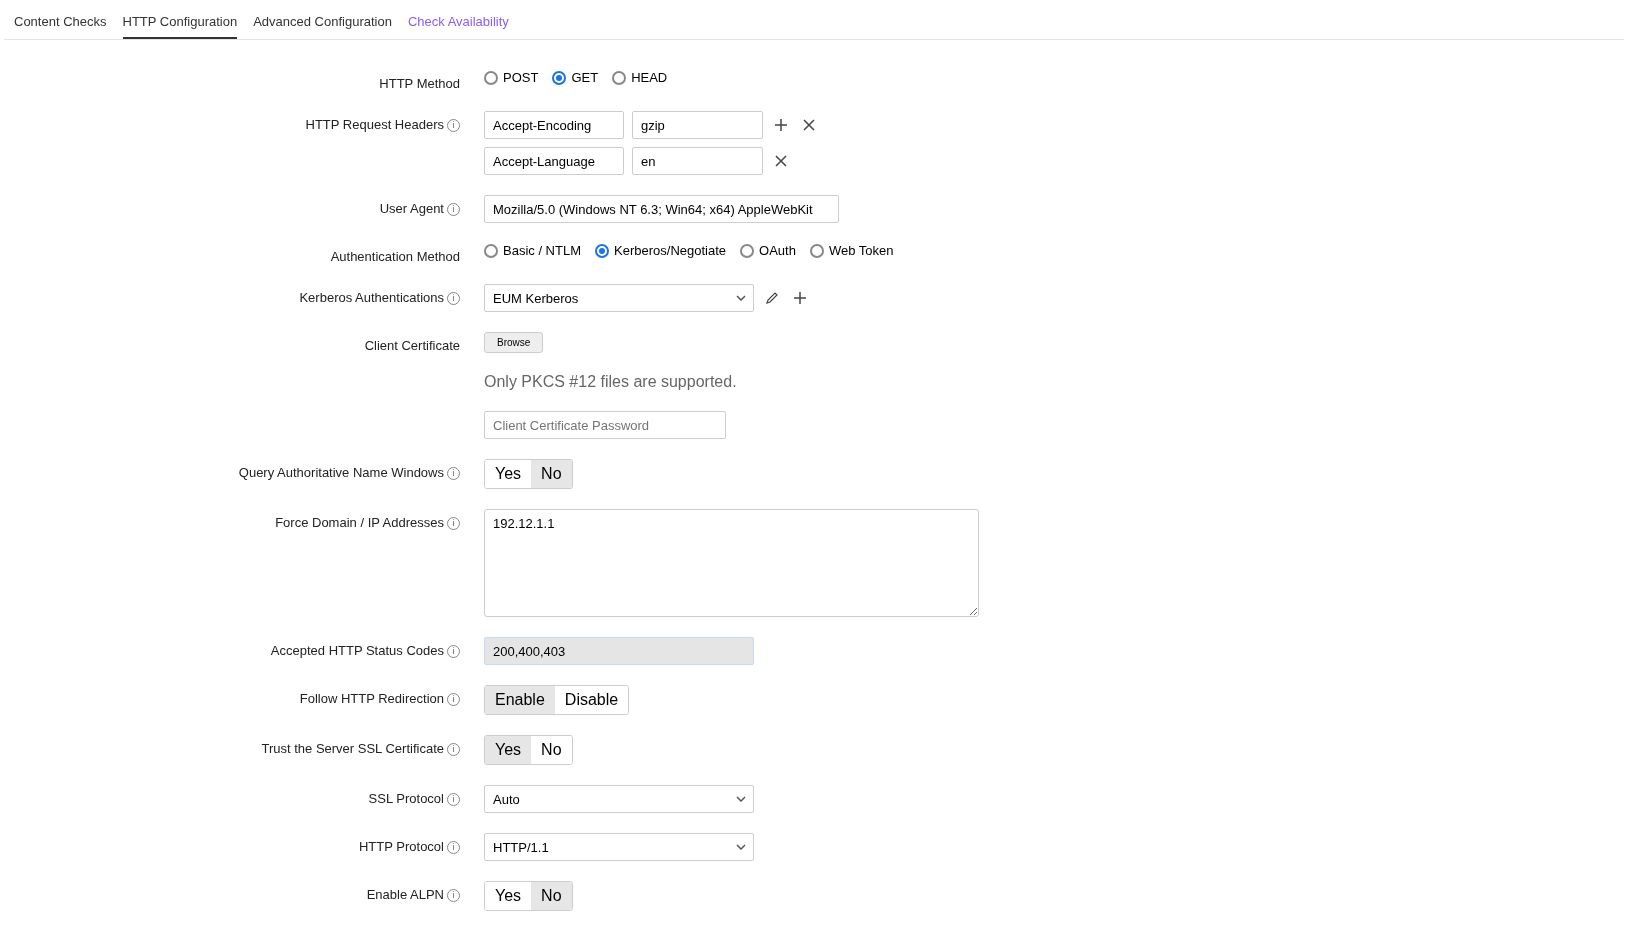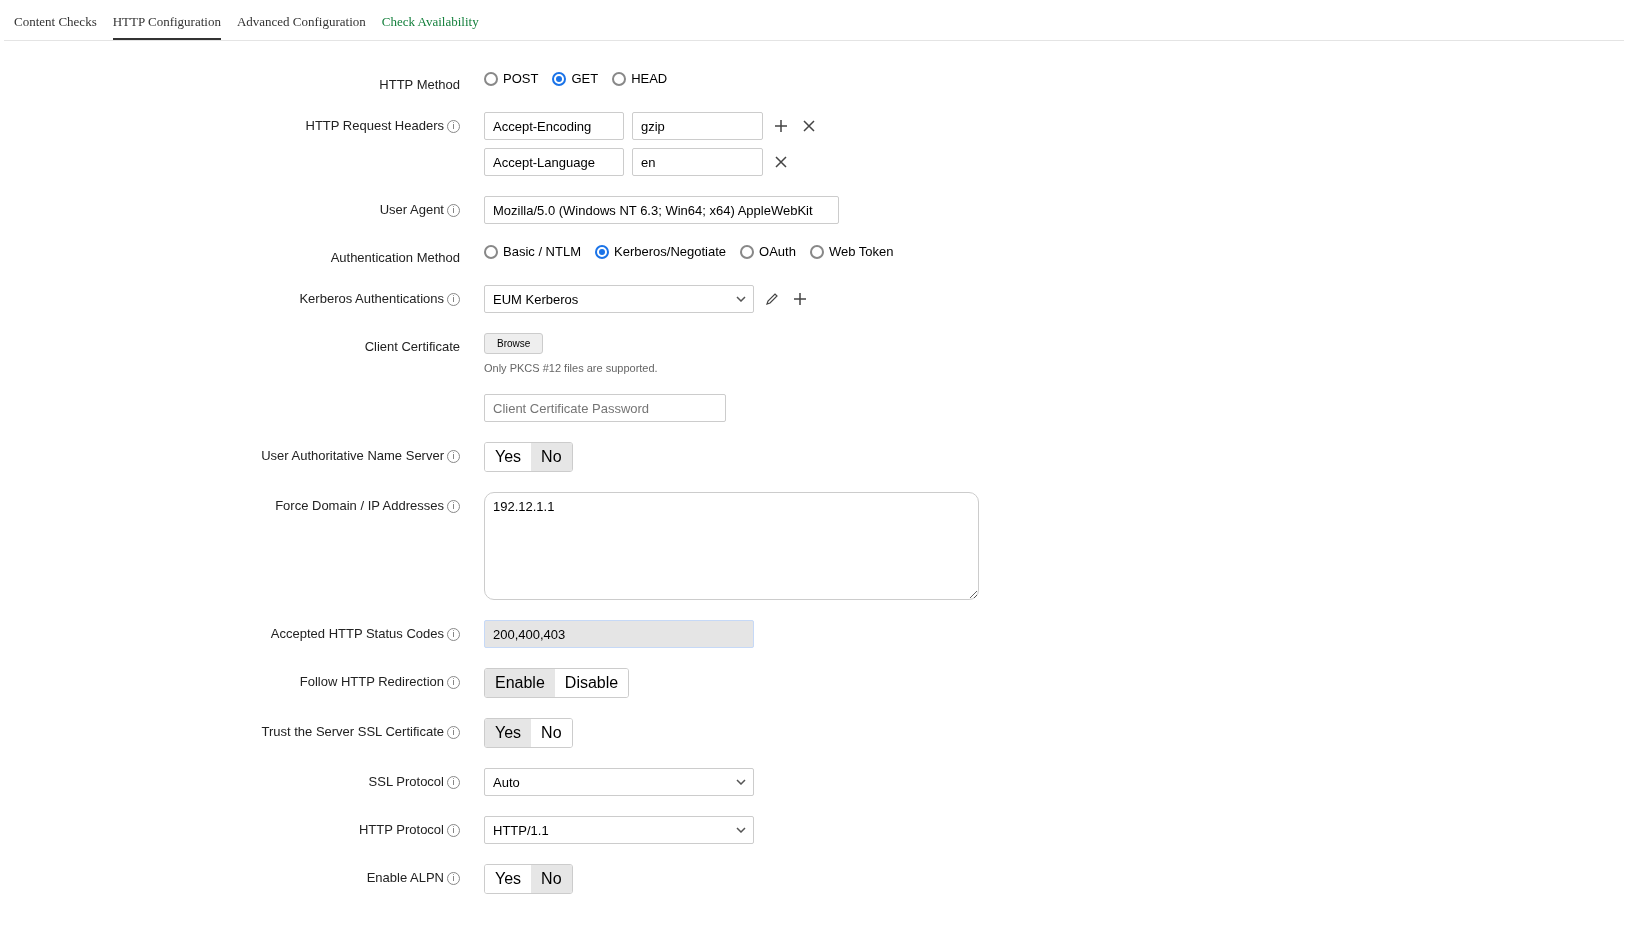--- a/index.html
+++ b/index.html
@@ -4,7 +4,7 @@
 <style>
   * { box-sizing: border-box; margin: 0; padding: 0; }
   body { font-family: -apple-system, BlinkMacSystemFont, "Segoe UI", Arial, sans-serif; font-size: 13px; color: #000; background: #fff; padding: 4px; }
-  .tabs { display: flex; gap: 16px; padding: 6px 10px 0 10px; border-bottom: 1px solid #e4e4e4; font-family: Liberation Serif, serif; }
+  .tabs { display: flex; gap: 16px; padding: 6px 10px 0 10px; border-bottom: 1px solid #e4e4e4; }
   .tab { padding: 4px 0 8px 0; cursor: pointer; color: #333; position: relative; }
   .tab.active { border-bottom: 2px solid #333; font-weight: 500; }
   .tab.link { color: #15803d; }

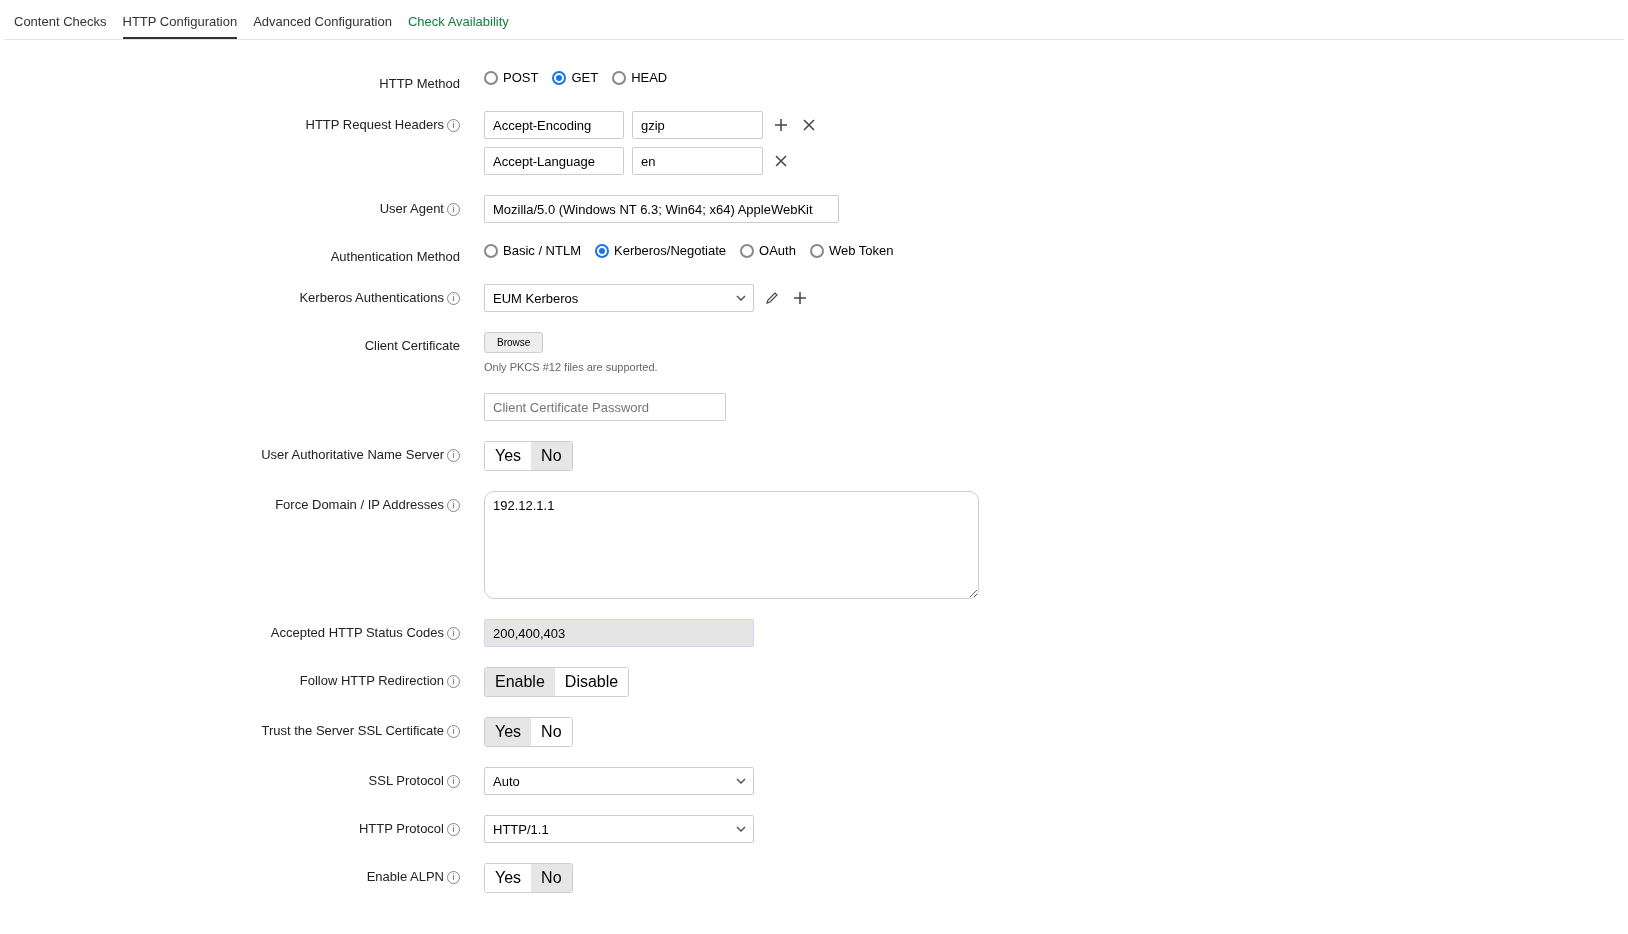--- a/index.html
+++ b/index.html
@@ -7,7 +7,7 @@
   .tabs { display: flex; gap: 16px; padding: 6px 10px 0 10px; border-bottom: 1px solid #e4e4e4; }
   .tab { padding: 4px 0 8px 0; cursor: pointer; color: #333; position: relative; }
   .tab.active { border-bottom: 2px solid #333; font-weight: 500; }
-  .tab.link { color: #15803d; }
+  .tab.link { color: #8b5cf6; }
   .form-area { padding: 20px 0 60px 0; }
   .row { display: flex; align-items: flex-start; padding: 10px 0; }
   .label-cell { width: 480px; text-align: right; padding-right: 24px; padding-top: 6px; color: #222; }

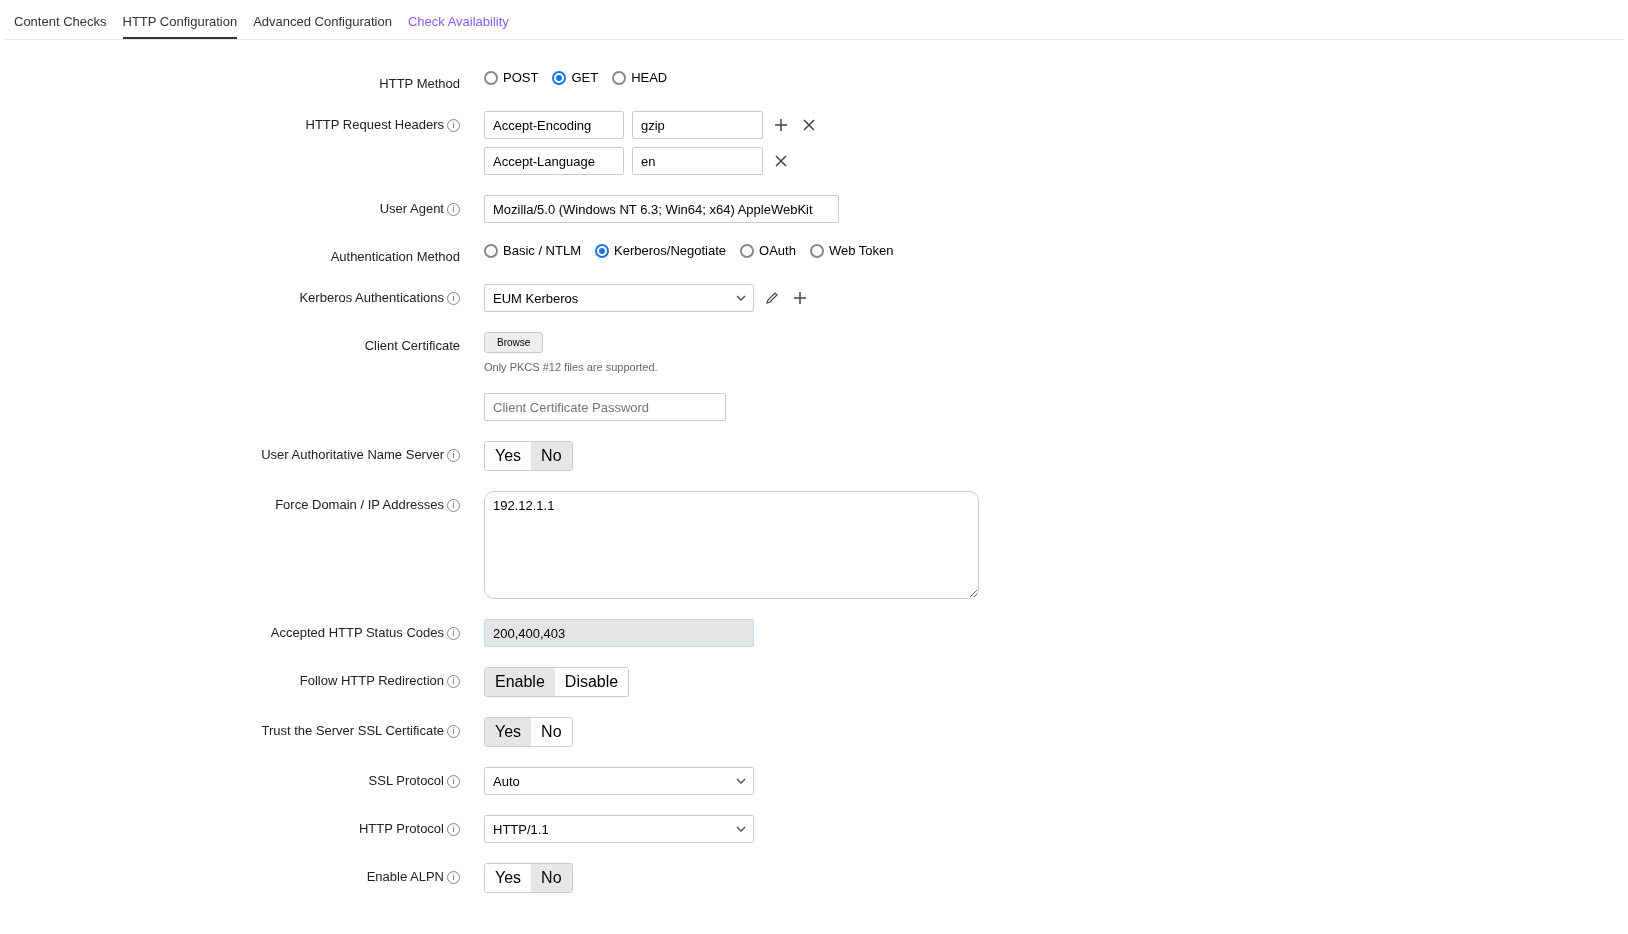--- a/index.html
+++ b/index.html
@@ -31,7 +31,7 @@
   .radio.selected::after { content: ""; width: 6px; height: 6px; background: #1a73e8; border-radius: 50%; }
   .icon-btn { width: 20px; height: 20px; display: inline-flex; align-items: center; justify-content: center; cursor: pointer; color: #444; }
   .browse-btn { padding: 4px 12px; border: 1px solid #ccc; border-radius: 3px; background: #eee; cursor: pointer; font-size: 10px; }
-  .hint { font-size: 11px; color: #666; margin-top: 0; }
+  .hint { font-size: 16px; color: #666; margin-top: 12px; }
   .toggle-group { display: inline-flex; border: 1px solid #ccc; border-radius: 3px; overflow: hidden; }
   .toggle-opt { padding: 5px 10px; cursor: pointer; font-size: 16px; background: #fff; }
   .toggle-opt.active { background: #e6e6e6; }

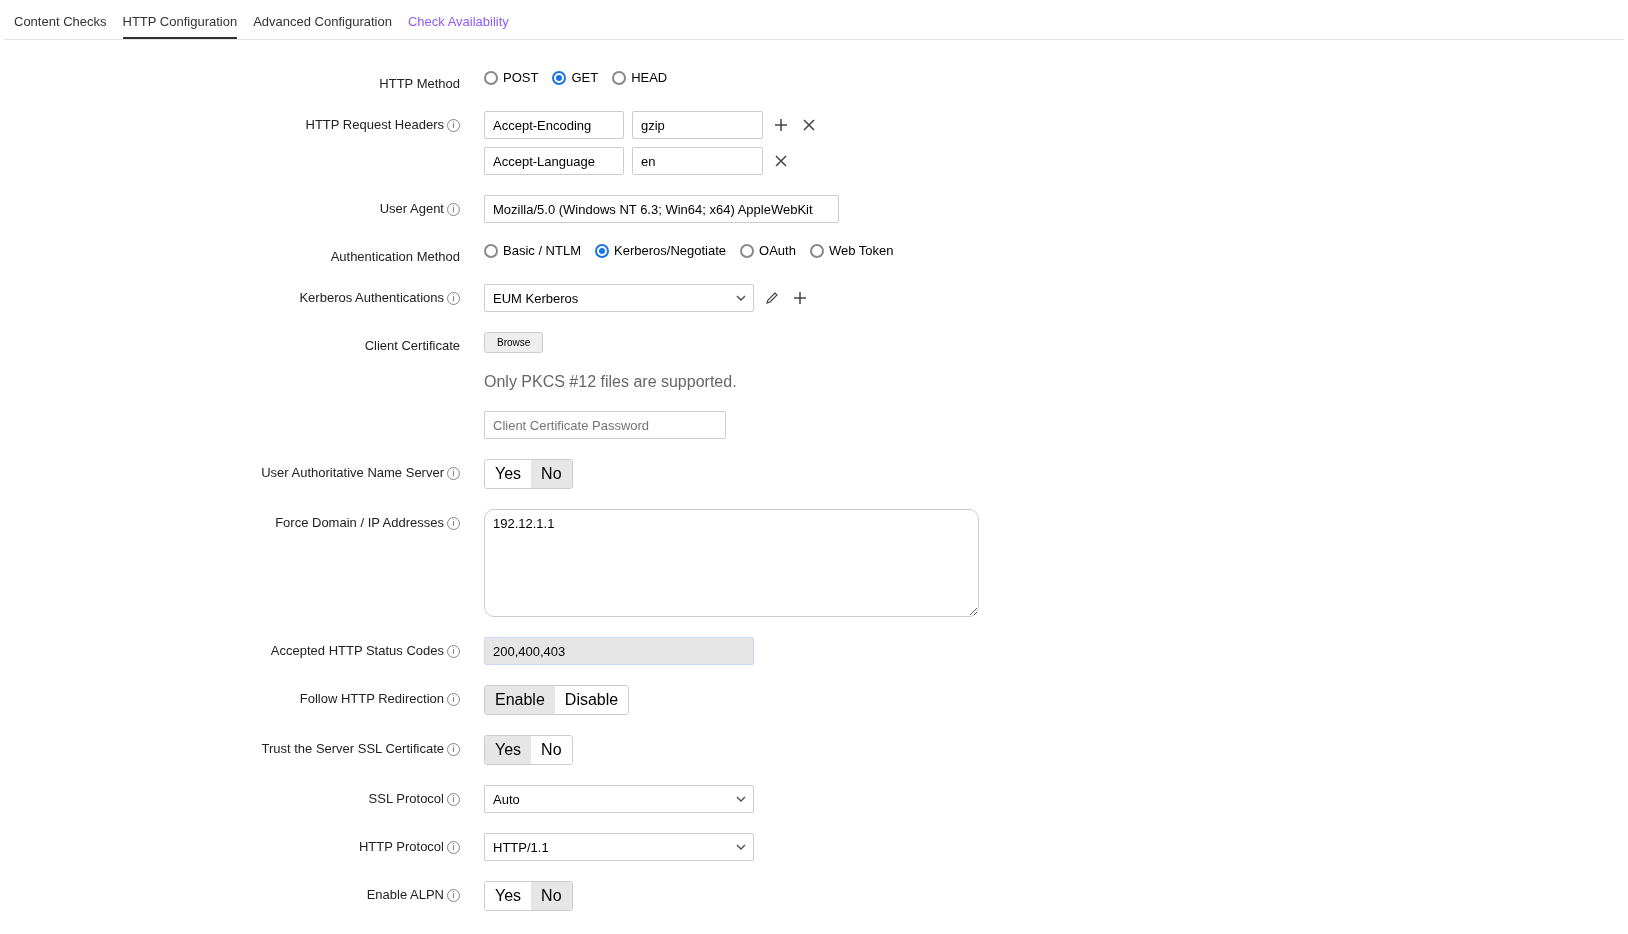--- a/index.html
+++ b/index.html
@@ -167,7 +167,7 @@
   </div>
 
   <div class="row">
-    <div class="label-cell"><span>User Authoritative Name Server</span><span class="info-icon">i</span></div>
+    <div class="label-cell"><span>Query Authoritative Name Windows</span><span class="info-icon">i</span></div>
     <div class="field-cell">
       <div class="toggle-group">
         <div class="toggle-opt">Yes</div>

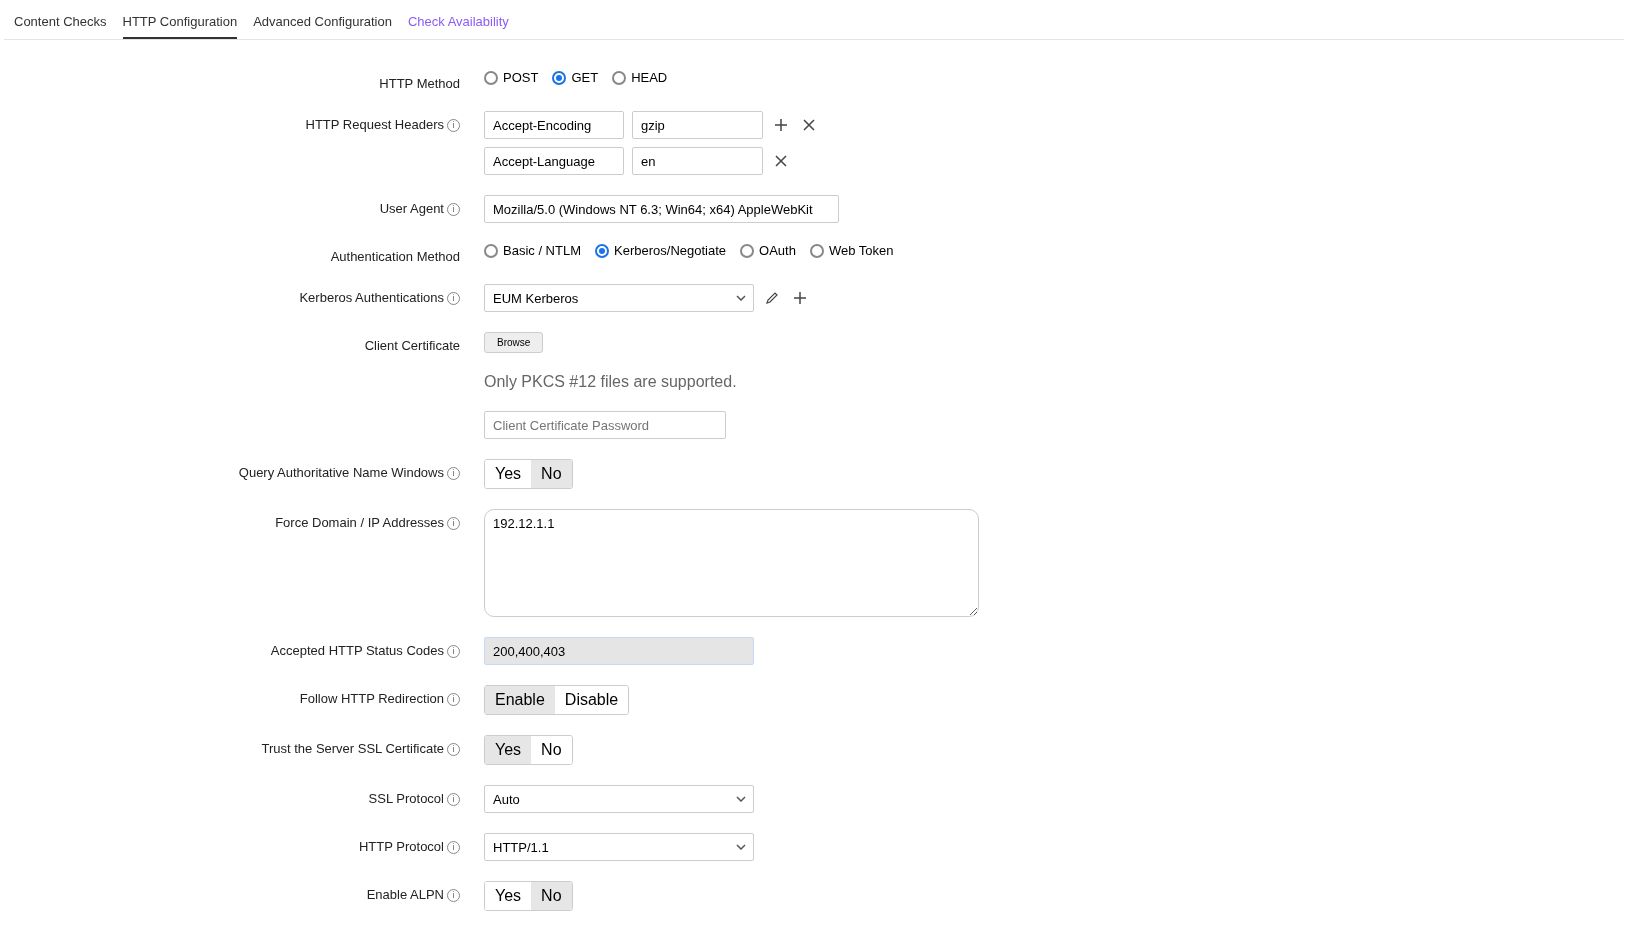--- a/index.html
+++ b/index.html
@@ -20,7 +20,7 @@
   .input.user-agent { width: 355px; overflow: hidden; text-overflow: clip; white-space: nowrap; }
   .input.status-codes { width: 270px; background: #e5e5e5; border-color: #c6d9f7; }
   .input.cert-pass { width: 242px; }
-  .textarea { width: 495px; height: 108px; border: 1px solid #ccc; border-radius: 10px; padding: 6px 8px; font-size: 13px; resize: both; font-family: inherit; }
+  .textarea { width: 495px; height: 108px; border: 1px solid #ccc; border-radius: 3px; padding: 6px 8px; font-size: 13px; resize: both; font-family: inherit; }
   .select-wrap { position: relative; display: inline-flex; align-items: center; }
   .select-wrap .select { width: 270px; appearance: none; padding-right: 24px; }
   .select-caret { position: absolute; right: 8px; pointer-events: none; }

